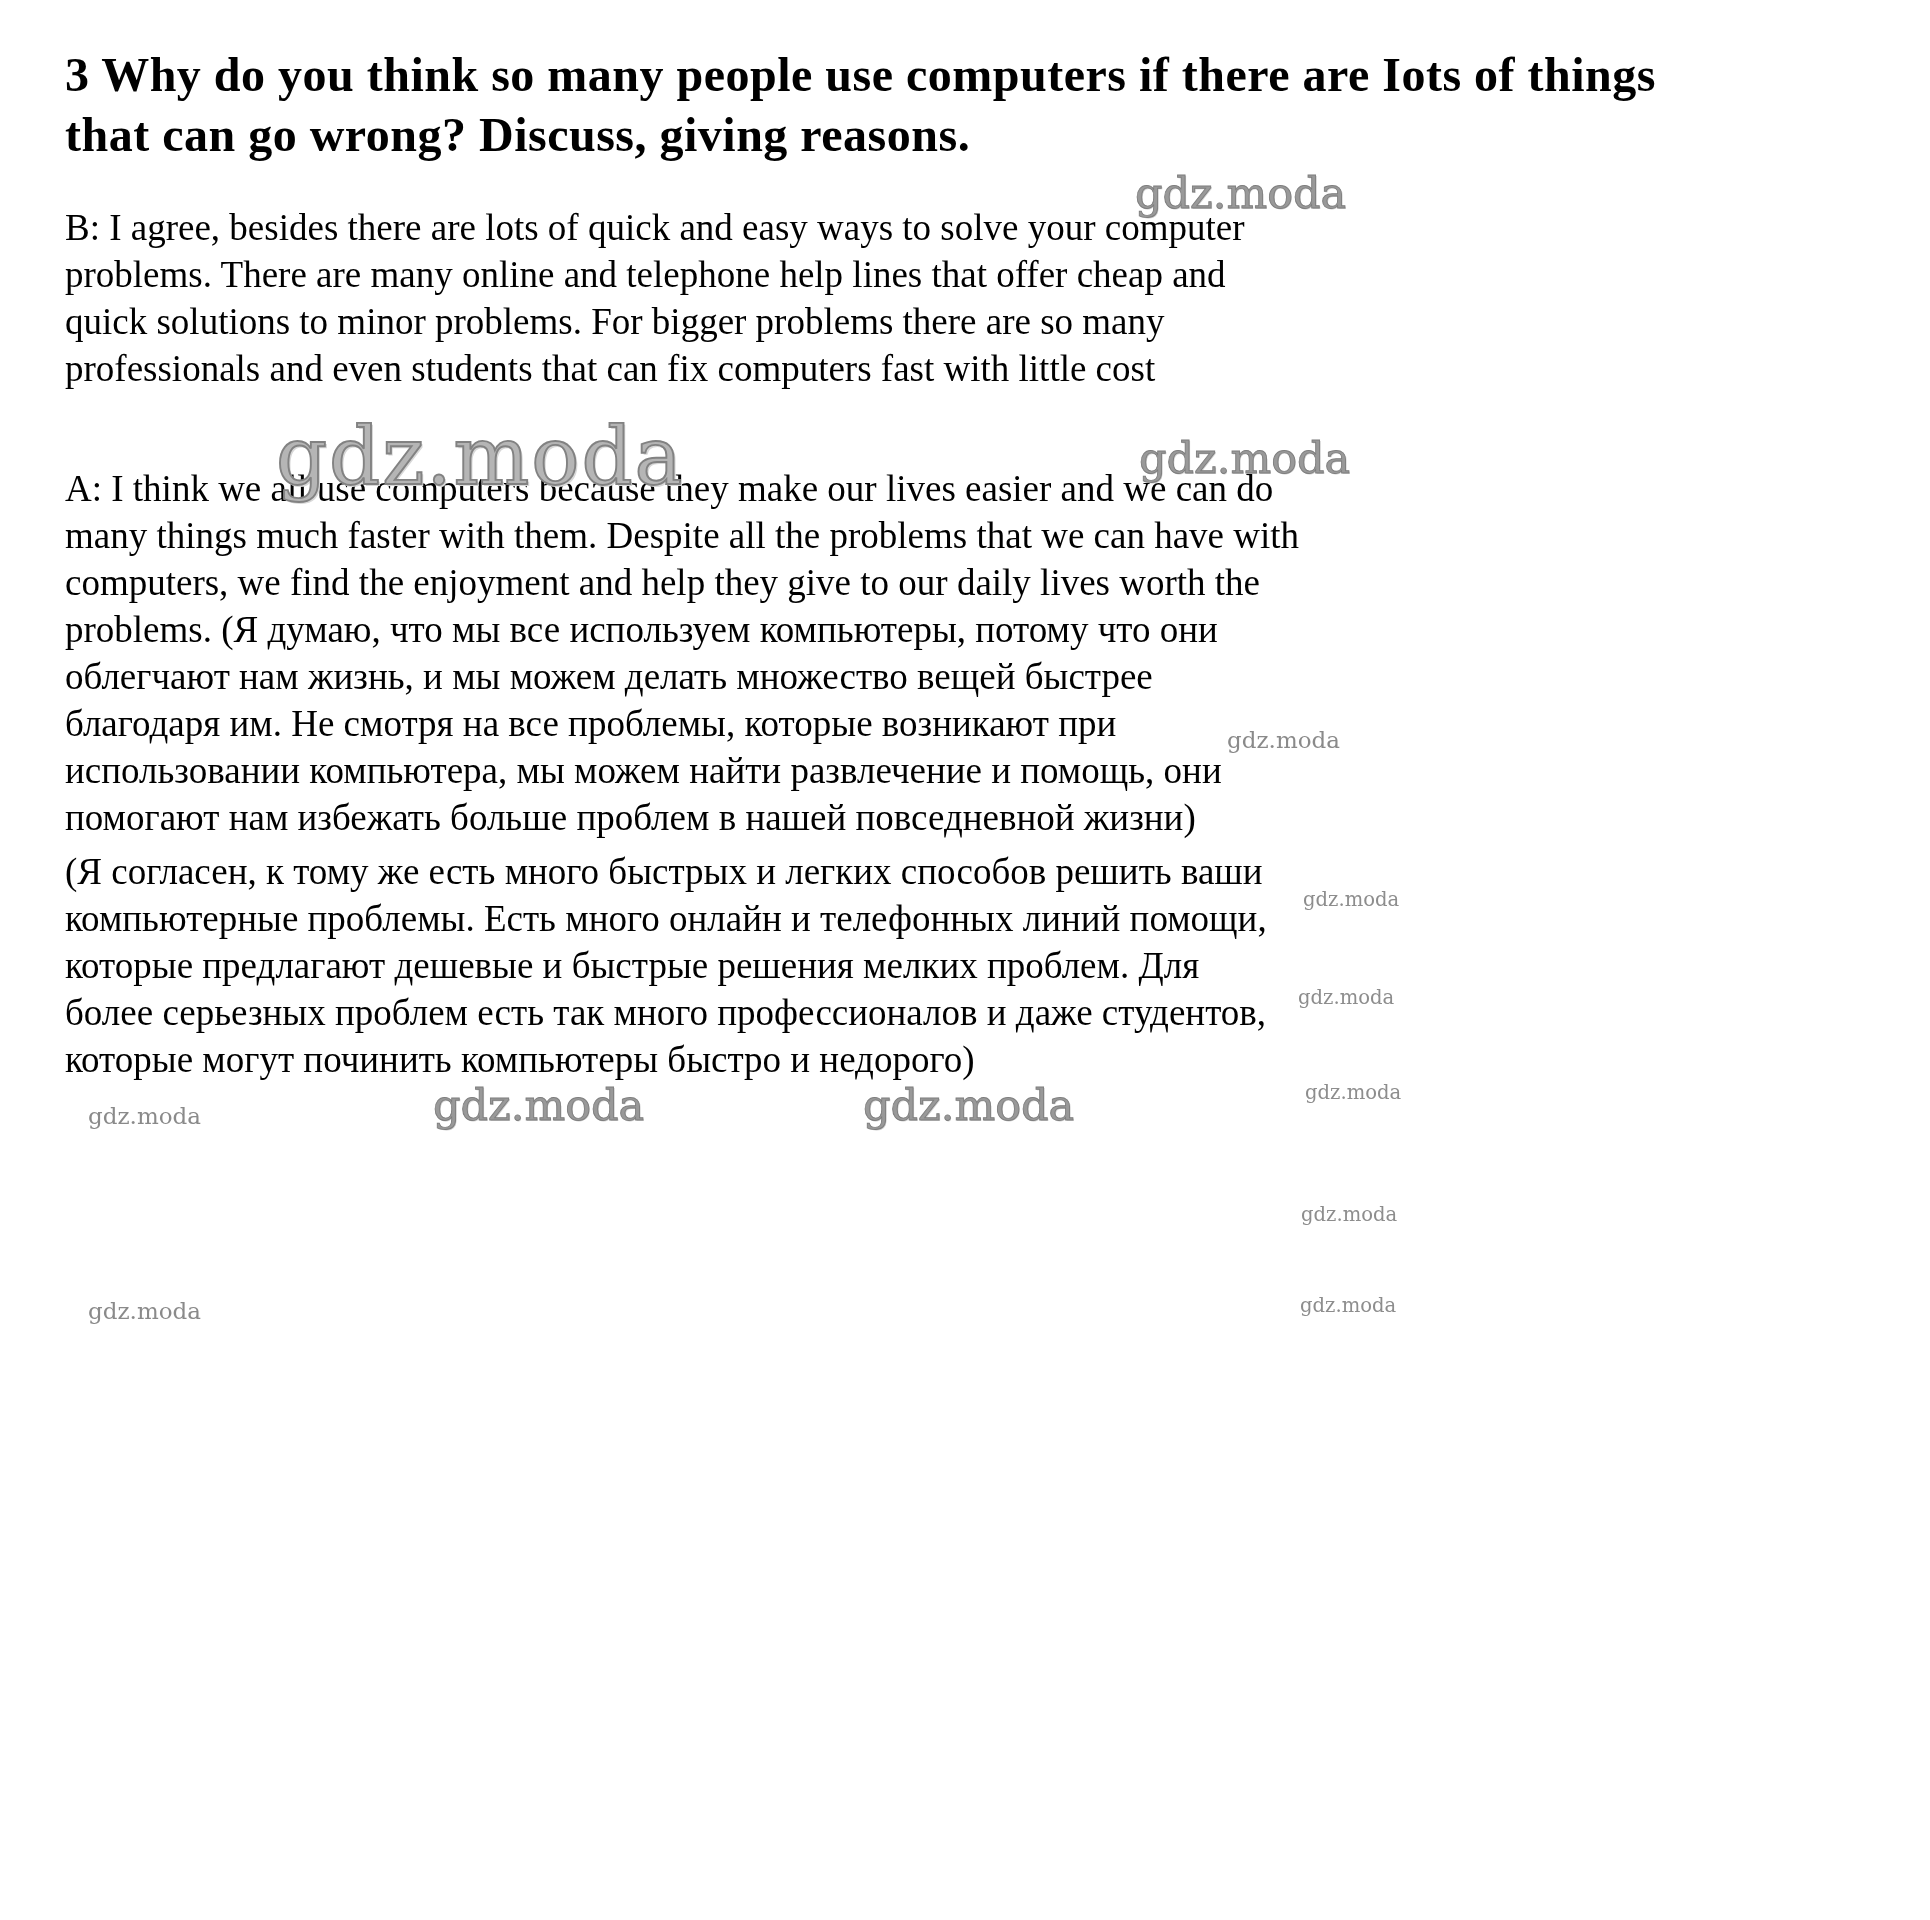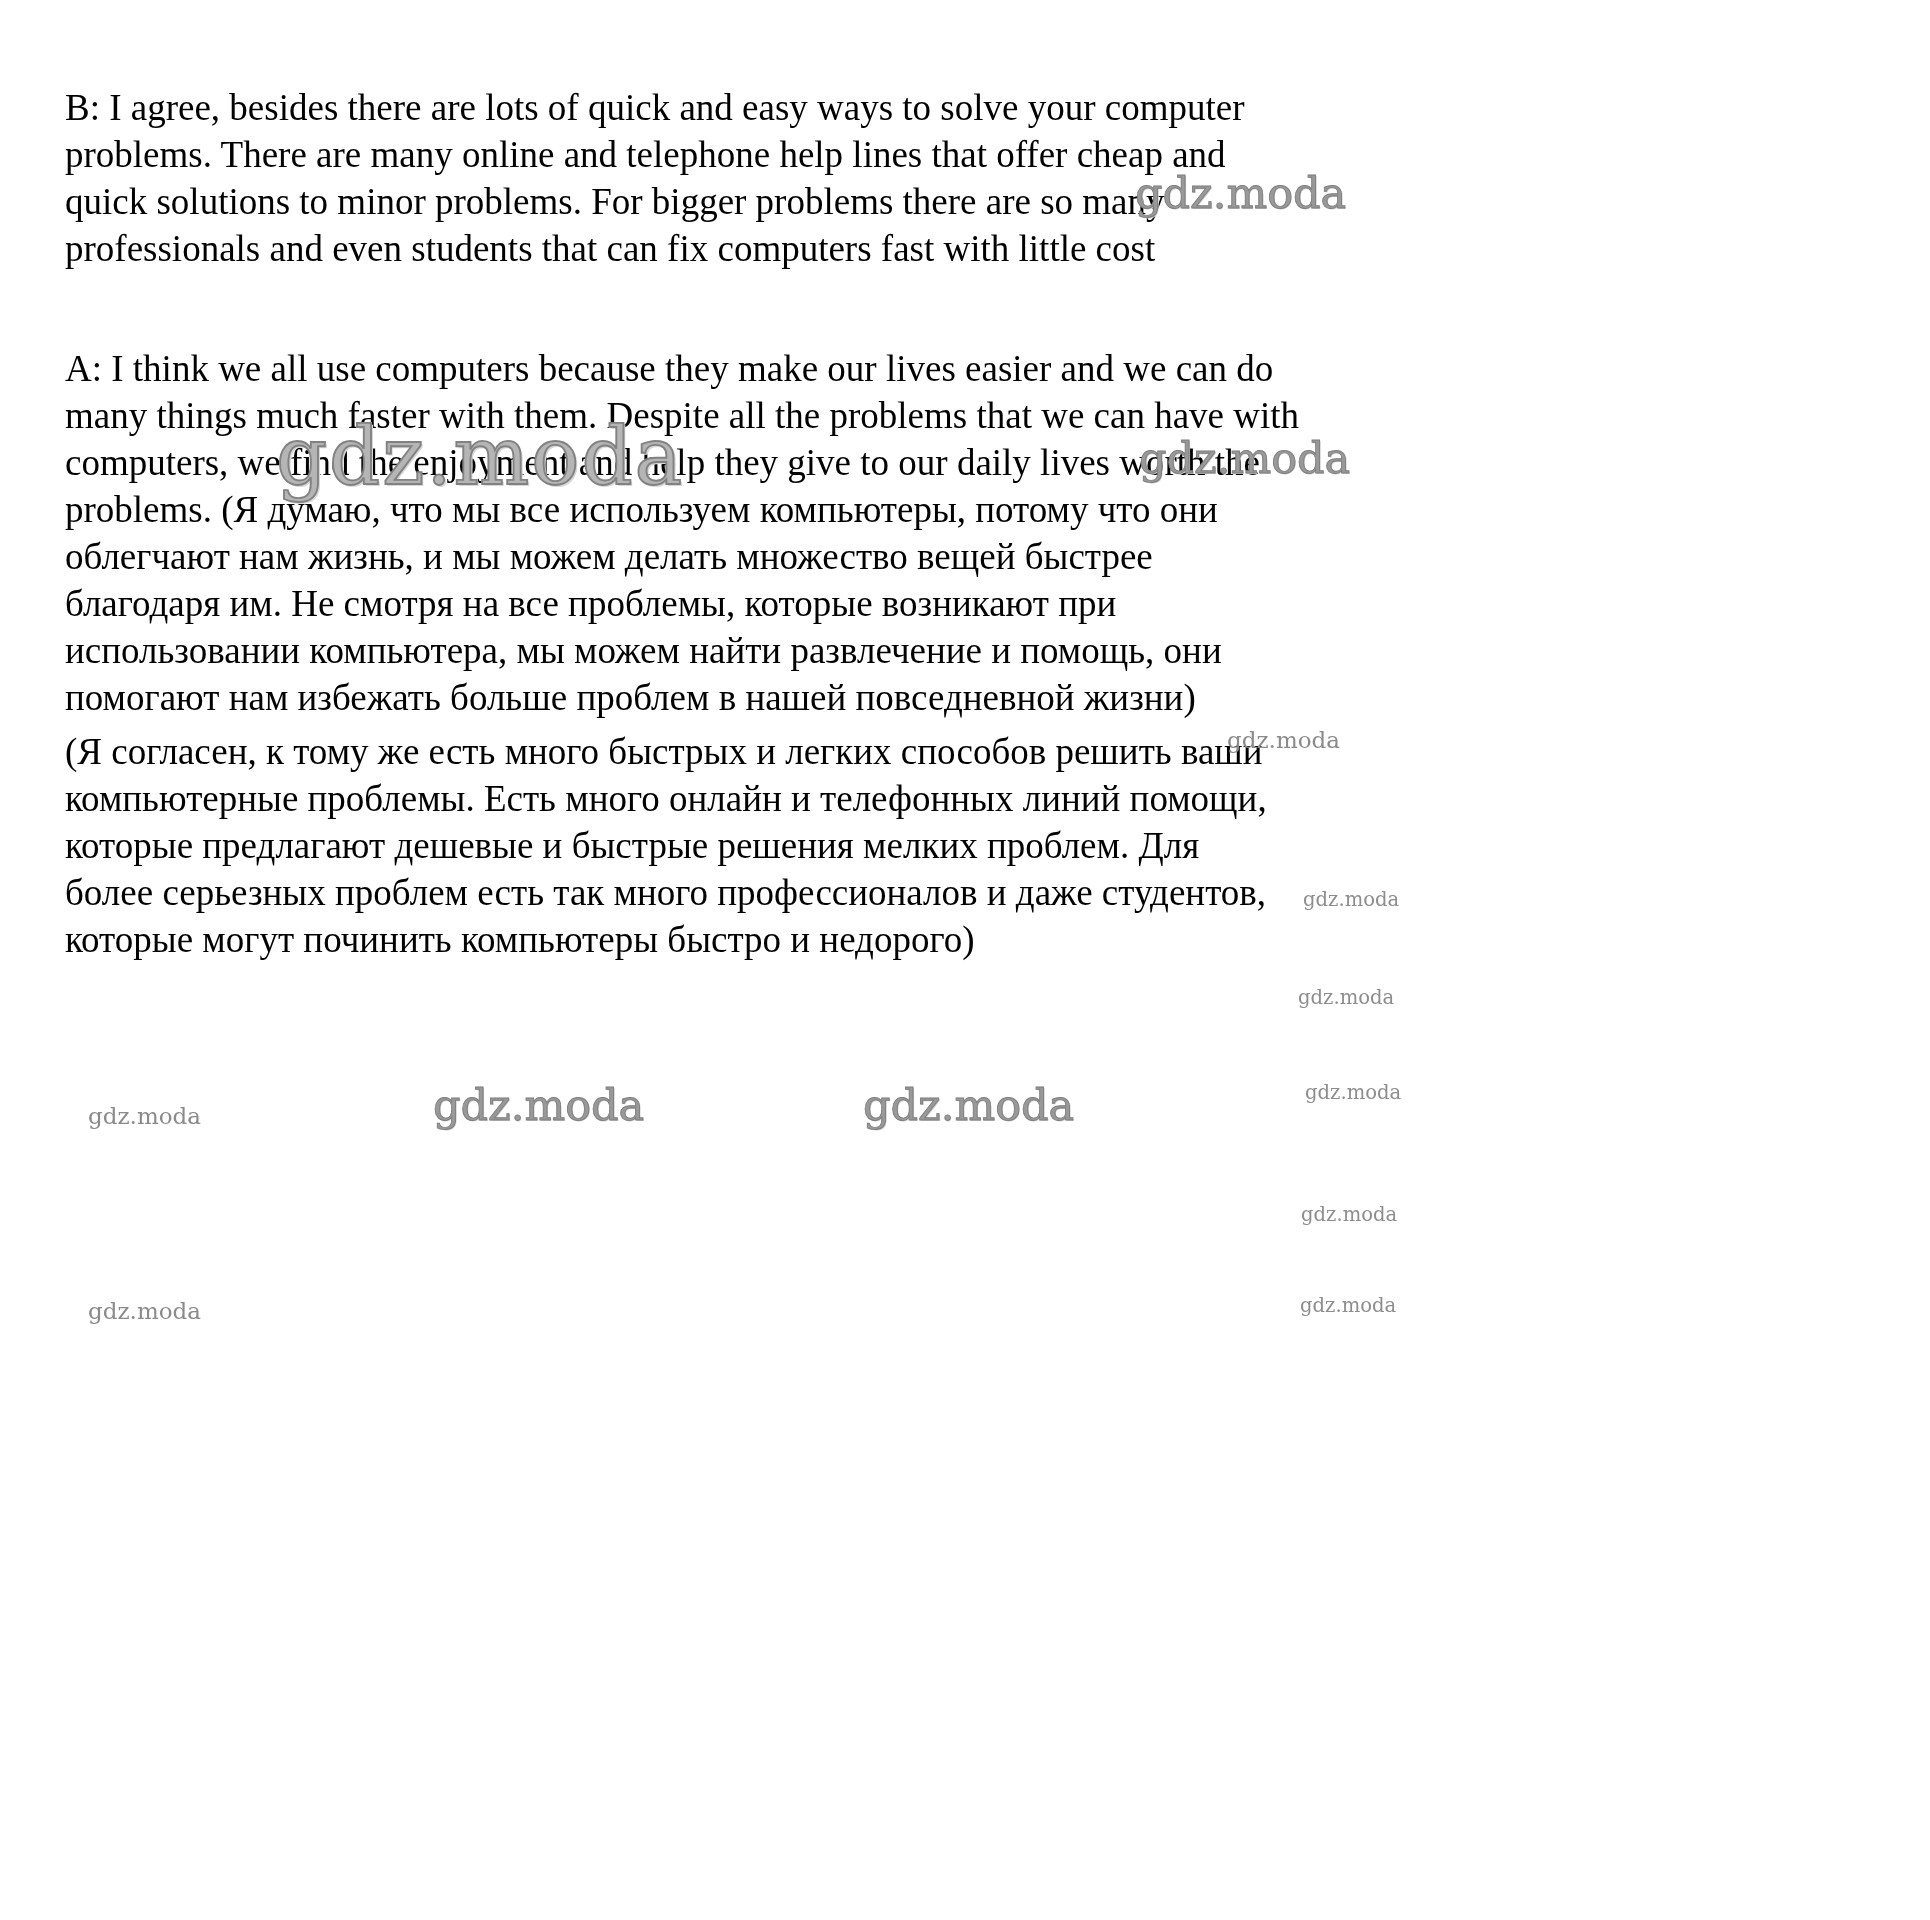--- a/index.html
+++ b/index.html
@@ -81,6 +81,8 @@
 
 <div class="page">
 
+  <h1 class="heading heading-en">3 Why do you think so many people use computers if there are Iots of things
+that can go wrong? Discuss, giving reasons.</h1>
 
 
   <p class="body-text para-b-en">B: I agree, besides there are lots of quick and easy ways to solve your computer

